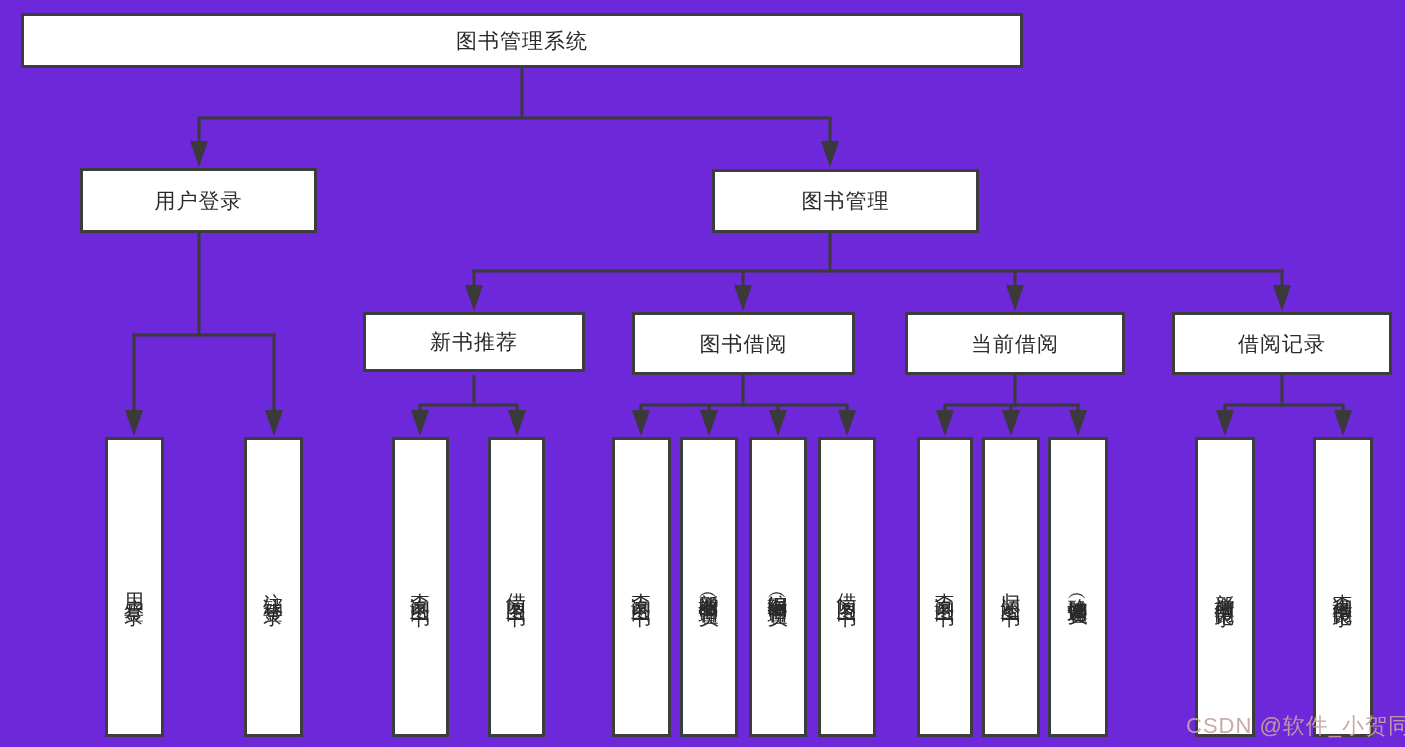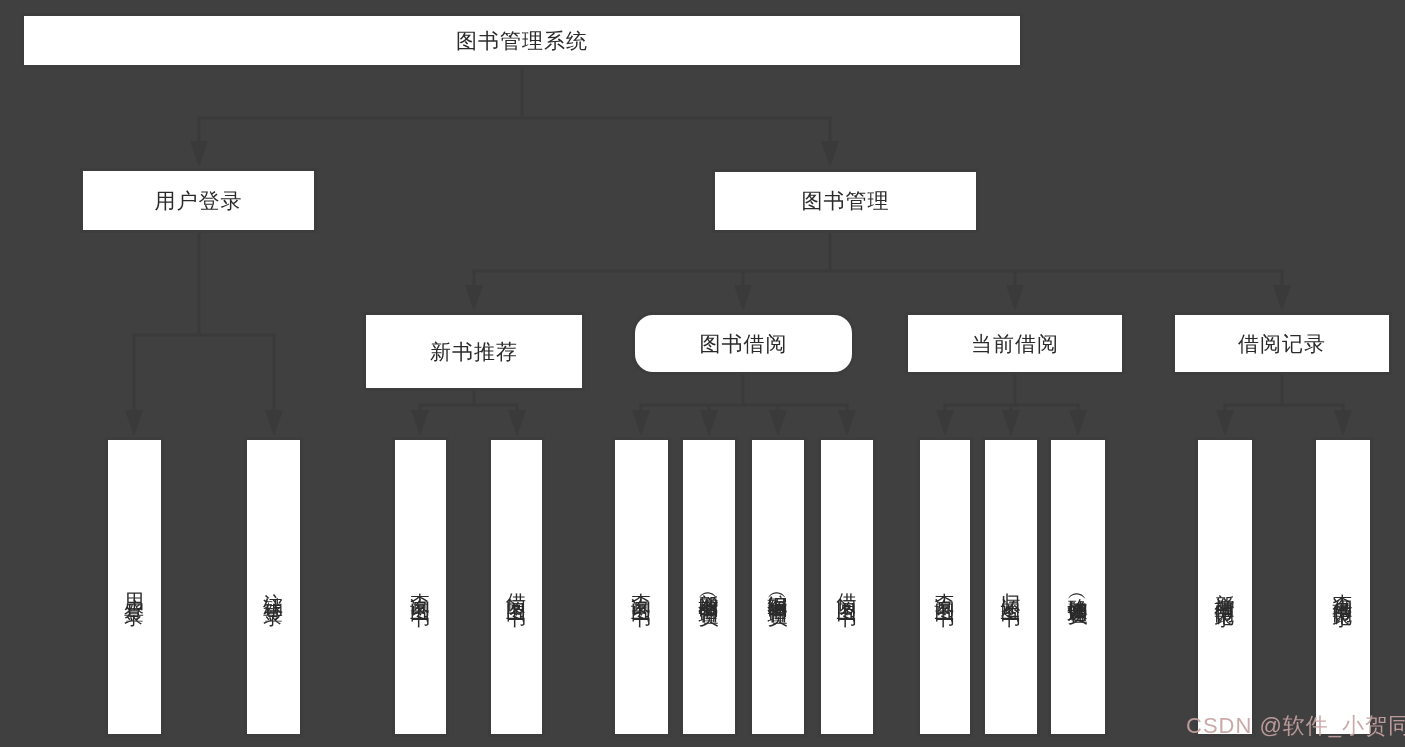--- a/index.html
+++ b/index.html
@@ -4,7 +4,7 @@
 <style>
   html,body{margin:0;padding:0;background:#ffffff;}
   .canvas{
-    position:relative;width:1405px;height:747px;background:#404040;overflow:hidden;
+    position:relative;width:1405px;height:747px;background:#6d28d9;overflow:hidden;
     font-family:"Liberation Sans","DejaVu Sans",sans-serif;
   }
   .connectors{position:absolute;left:0;top:0;width:1405px;height:747px;}

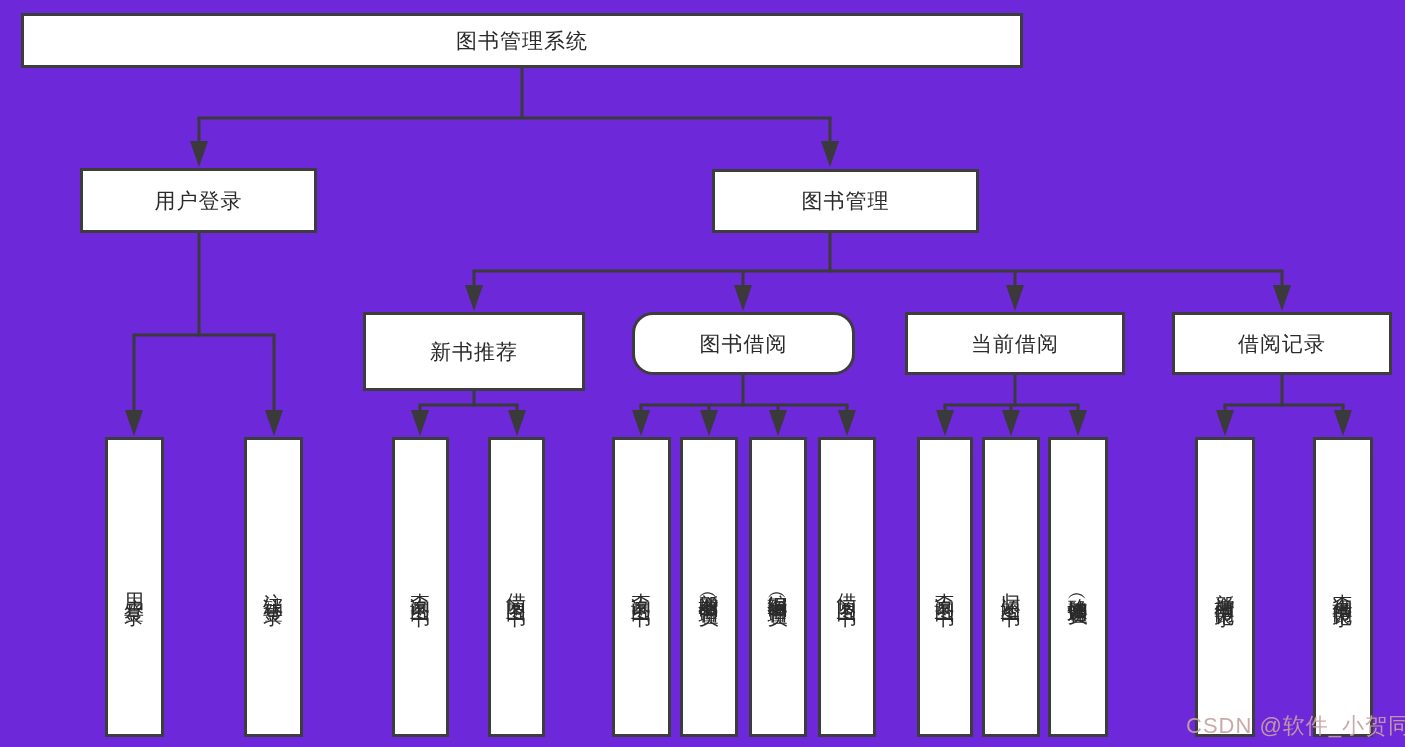--- a/index.html
+++ b/index.html
@@ -108,7 +108,7 @@
   <div class="node" style="left:80px;top:168px;width:237px;height:65px;">用户登录</div>
   <div class="node" style="left:712px;top:169px;width:267px;height:64px;">图书管理</div>
 
-  <div class="node" style="left:363px;top:312px;width:222px;height:79px;">新书推荐</div>
+  <div class="node" style="left:363px;top:312px;width:222px;height:60px;">新书推荐</div>
   <div class="node" style="left:632px;top:312px;width:223px;height:63px;border-radius:21px;">图书借阅</div>
   <div class="node" style="left:905px;top:312px;width:220px;height:63px;">当前借阅</div>
   <div class="node" style="left:1172px;top:312px;width:220px;height:63px;">借阅记录</div>

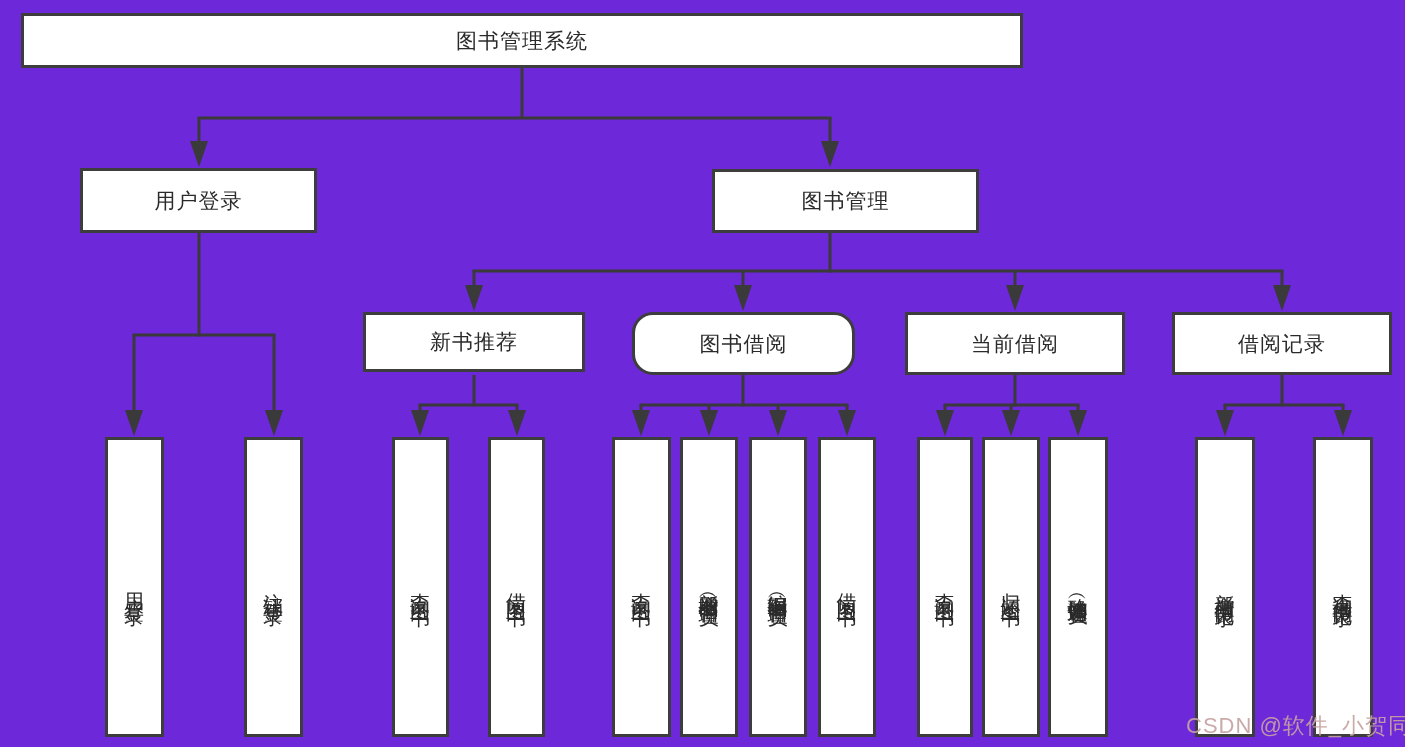--- a/index.html
+++ b/index.html
@@ -109,7 +109,7 @@
   <div class="node" style="left:712px;top:169px;width:267px;height:64px;">图书管理</div>
 
   <div class="node" style="left:363px;top:312px;width:222px;height:60px;">新书推荐</div>
-  <div class="node" style="left:632px;top:312px;width:223px;height:63px;border-radius:21px;">图书借阅</div>
+  <div class="node" style="left:632px;top:312px;width:223px;height:63px;">图书借阅</div>
   <div class="node" style="left:905px;top:312px;width:220px;height:63px;">当前借阅</div>
   <div class="node" style="left:1172px;top:312px;width:220px;height:63px;">借阅记录</div>
 

